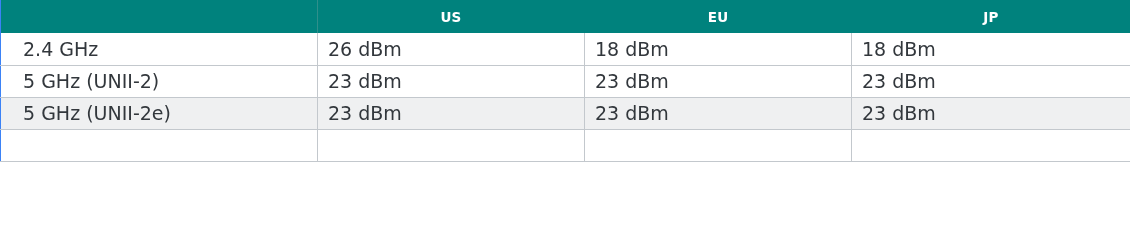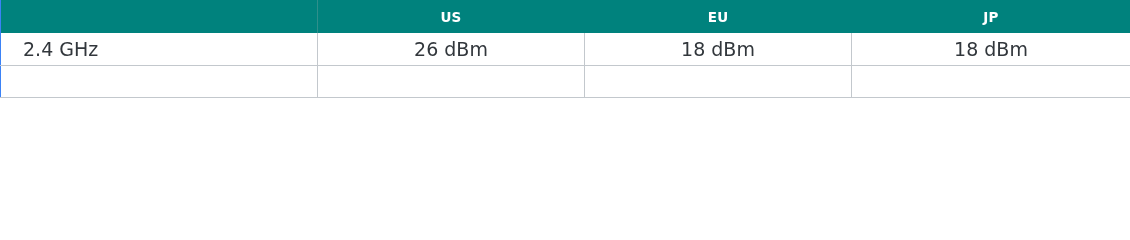--- a/index.html
+++ b/index.html
@@ -68,7 +68,7 @@
     padding-left: 22px;
   }
   tbody td.value-cell {
-    text-align: center;
+    text-align: left;
   }
 
   tbody tr.row-odd  td { background: #ffffff; }

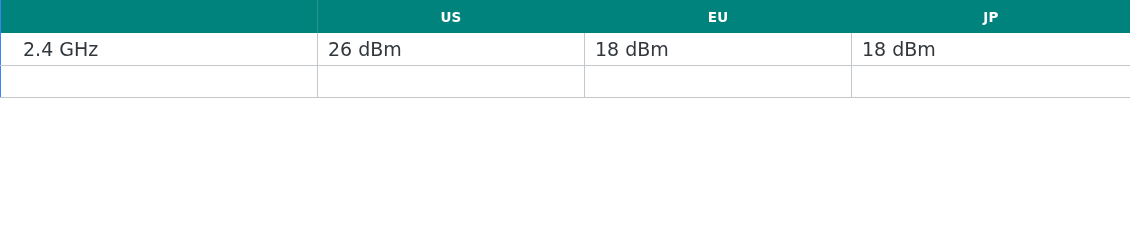--- a/index.html
+++ b/index.html
@@ -105,6 +105,12 @@
         <td class="value-cell">18 dBm</td>
         <td class="value-cell">18 dBm</td>
       </tr>
+      <tr class="row-odd">
+        <td class="band-cell">5 GHz (UNII-2)</td>
+        <td class="value-cell">23 dBm</td>
+        <td class="value-cell">23 dBm</td>
+        <td class="value-cell">23 dBm</td>
+      </tr>
       <tr class="row-partial">
         <td class="band-cell"></td>
         <td class="value-cell"></td>

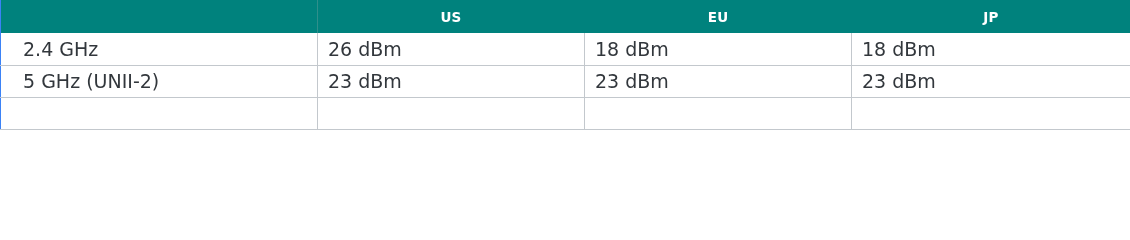--- a/index.html
+++ b/index.html
@@ -111,6 +111,12 @@
         <td class="value-cell">23 dBm</td>
         <td class="value-cell">23 dBm</td>
       </tr>
+      <tr class="row-even">
+        <td class="band-cell">5 GHz (UNII-2e)</td>
+        <td class="value-cell">23 dBm</td>
+        <td class="value-cell">23 dBm</td>
+        <td class="value-cell">23 dBm</td>
+      </tr>
       <tr class="row-partial">
         <td class="band-cell"></td>
         <td class="value-cell"></td>

